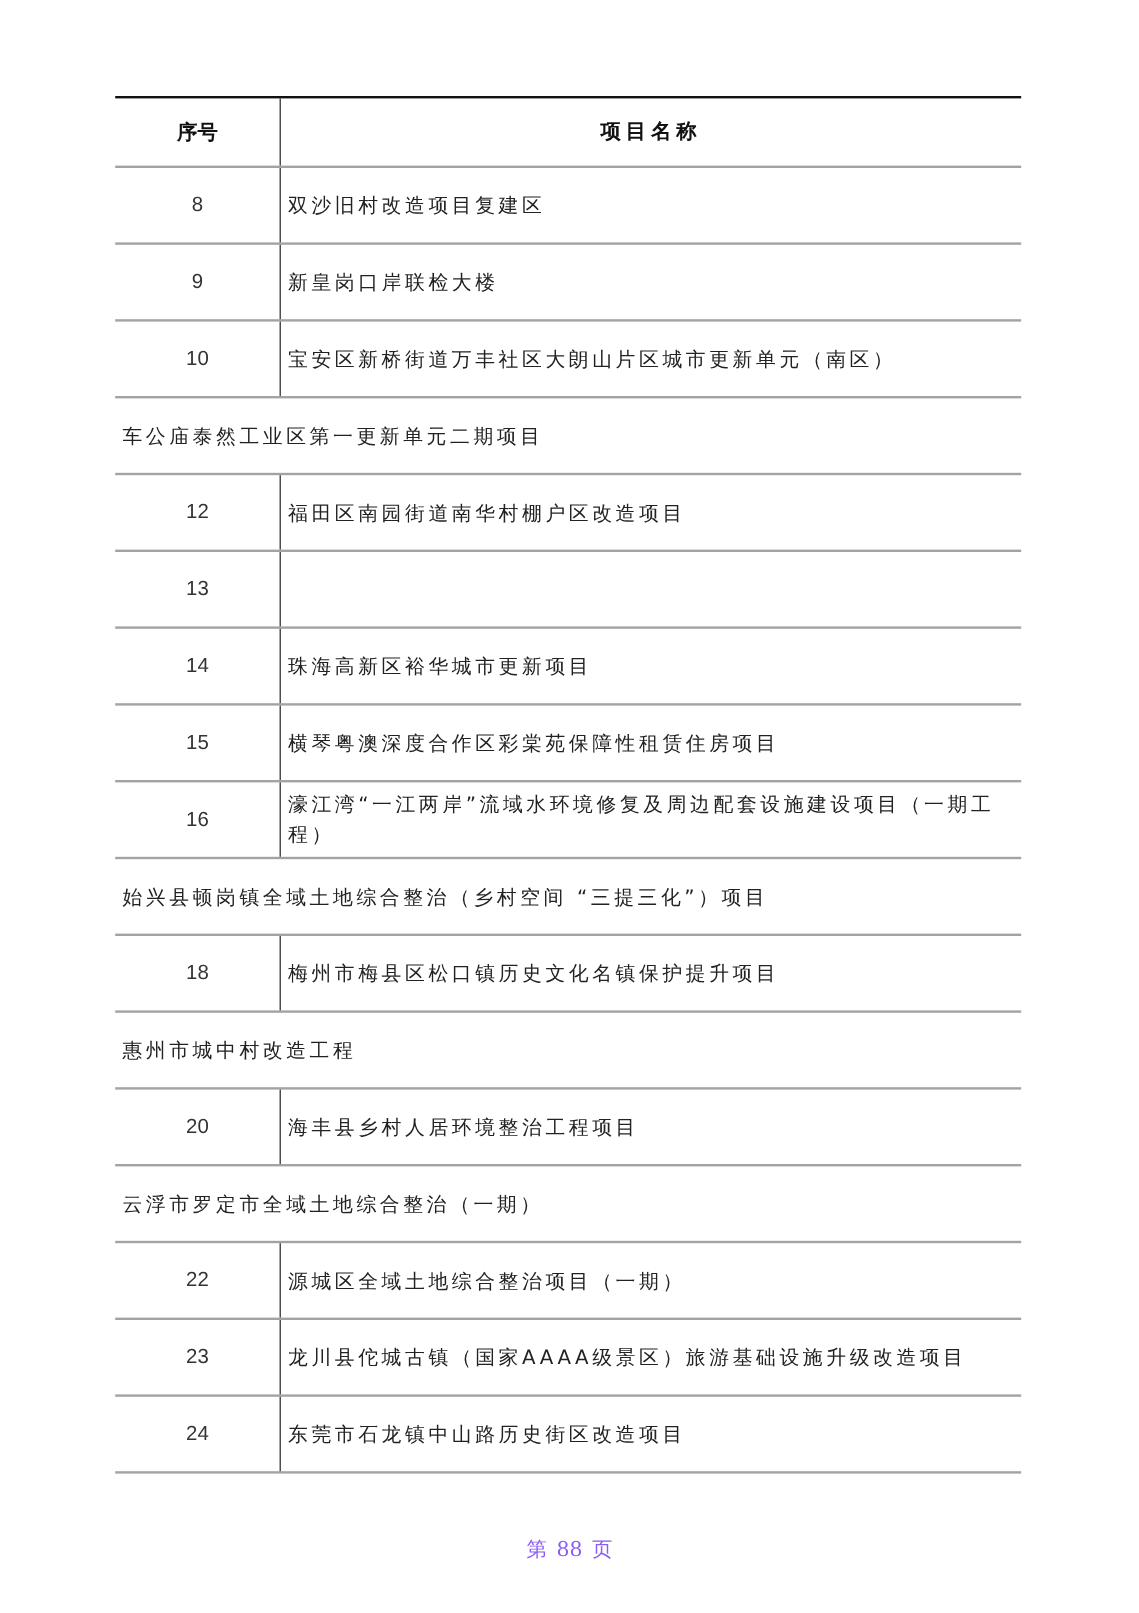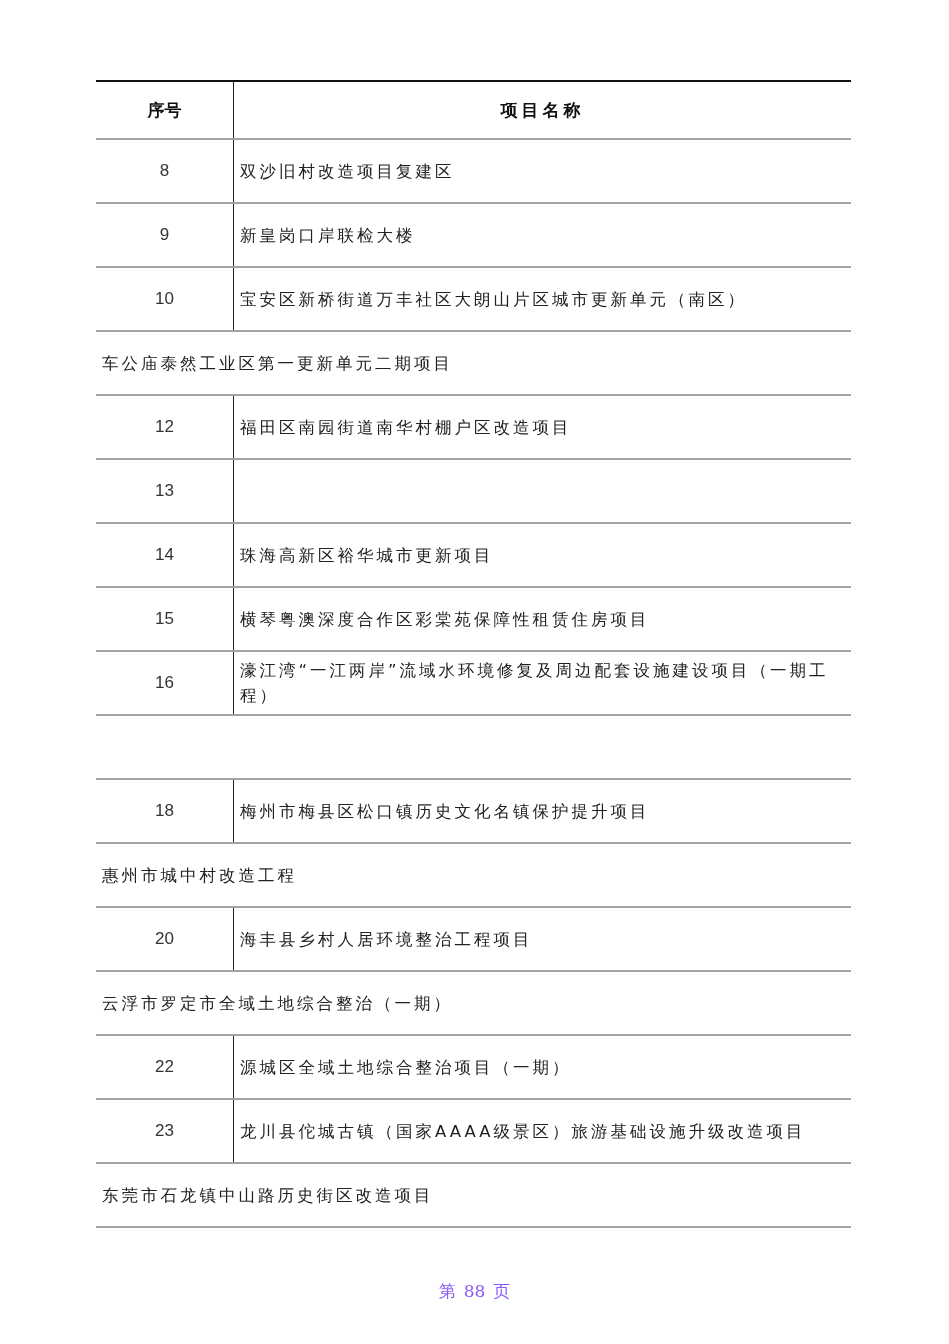--- a/index.html
+++ b/index.html
@@ -64,6 +64,7 @@
         <div class="cell-name">濠江湾“一江两岸”流域水环境修复及周边配套设施建设项目（一期工程）</div>
       </div>
       <div class="row">
+        <div class="cell-name">始兴县顿岗镇全域土地综合整治（乡村空间 “三提三化”）项目</div>
       </div>
       <div class="row">
         <div class="cell-no">18</div>

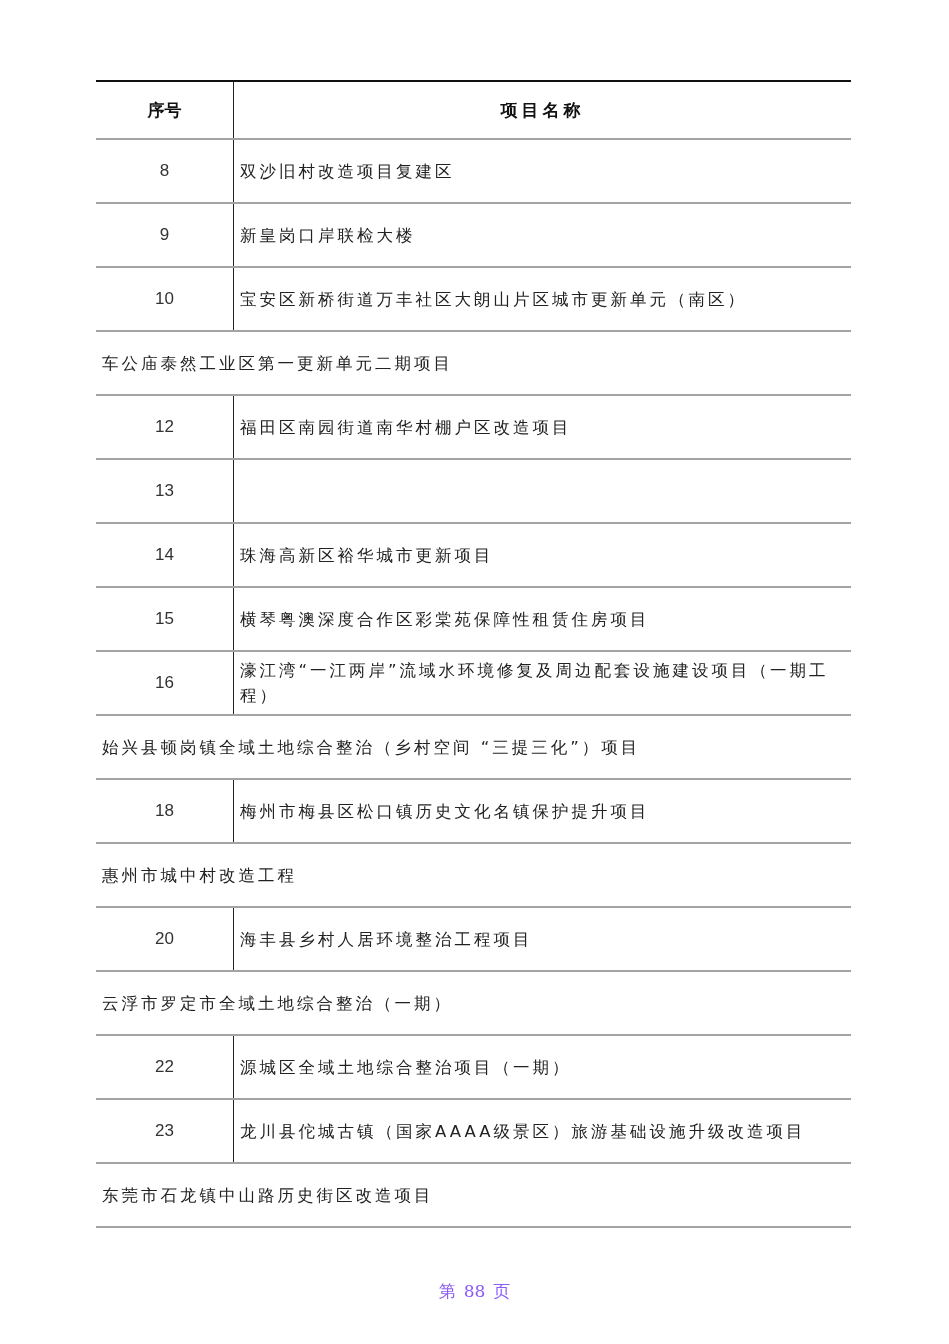--- a/index.html
+++ b/index.html
@@ -89,6 +89,7 @@
         <div class="cell-name">龙川县佗城古镇（国家AAAA级景区）旅游基础设施升级改造项目</div>
       </div>
       <div class="row">
+        <div class="cell-no">24</div>
         <div class="cell-name">东莞市石龙镇中山路历史街区改造项目</div>
       </div>
     </div>

